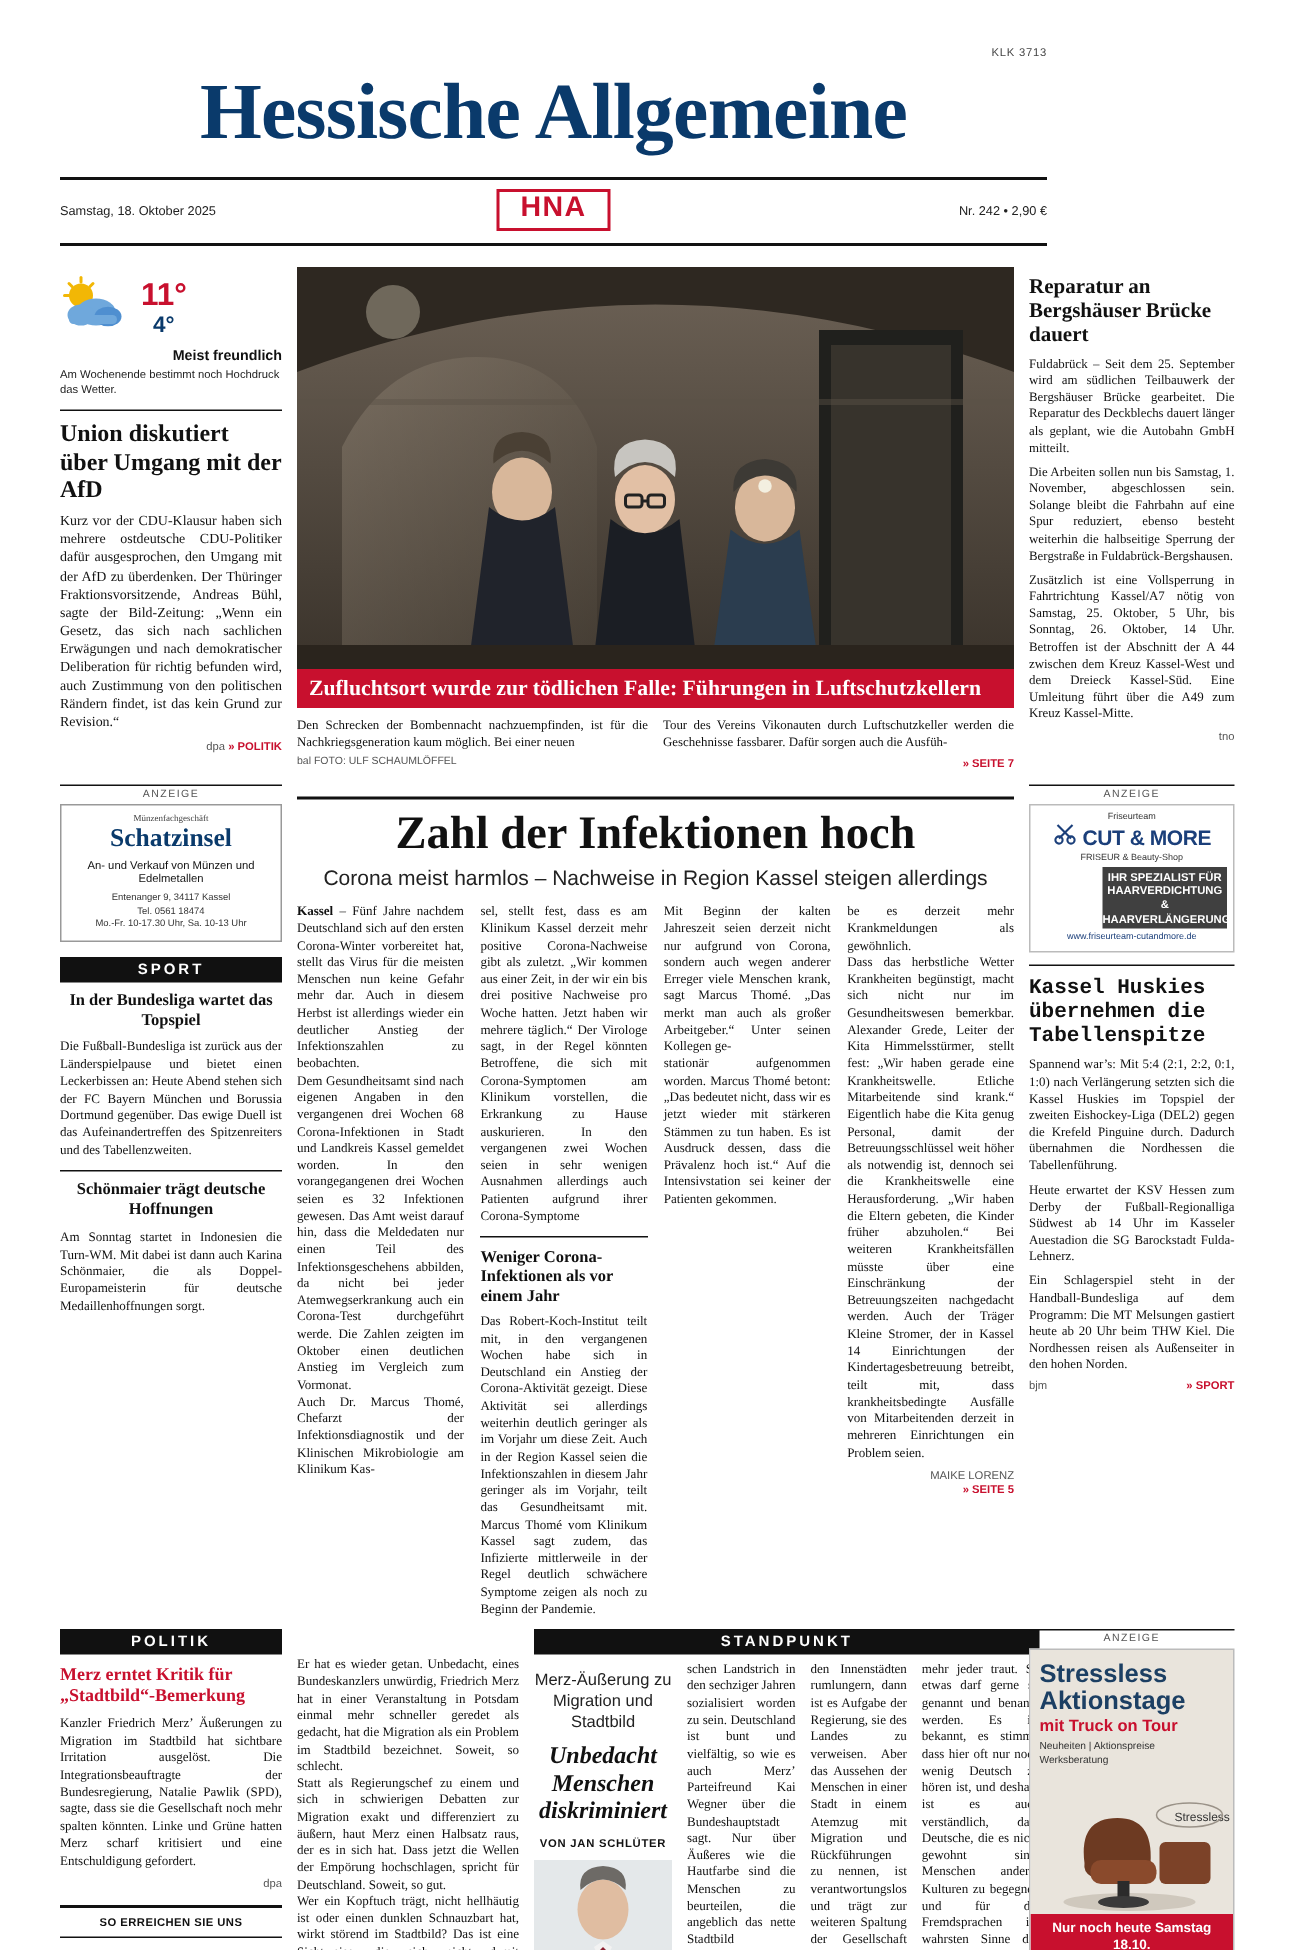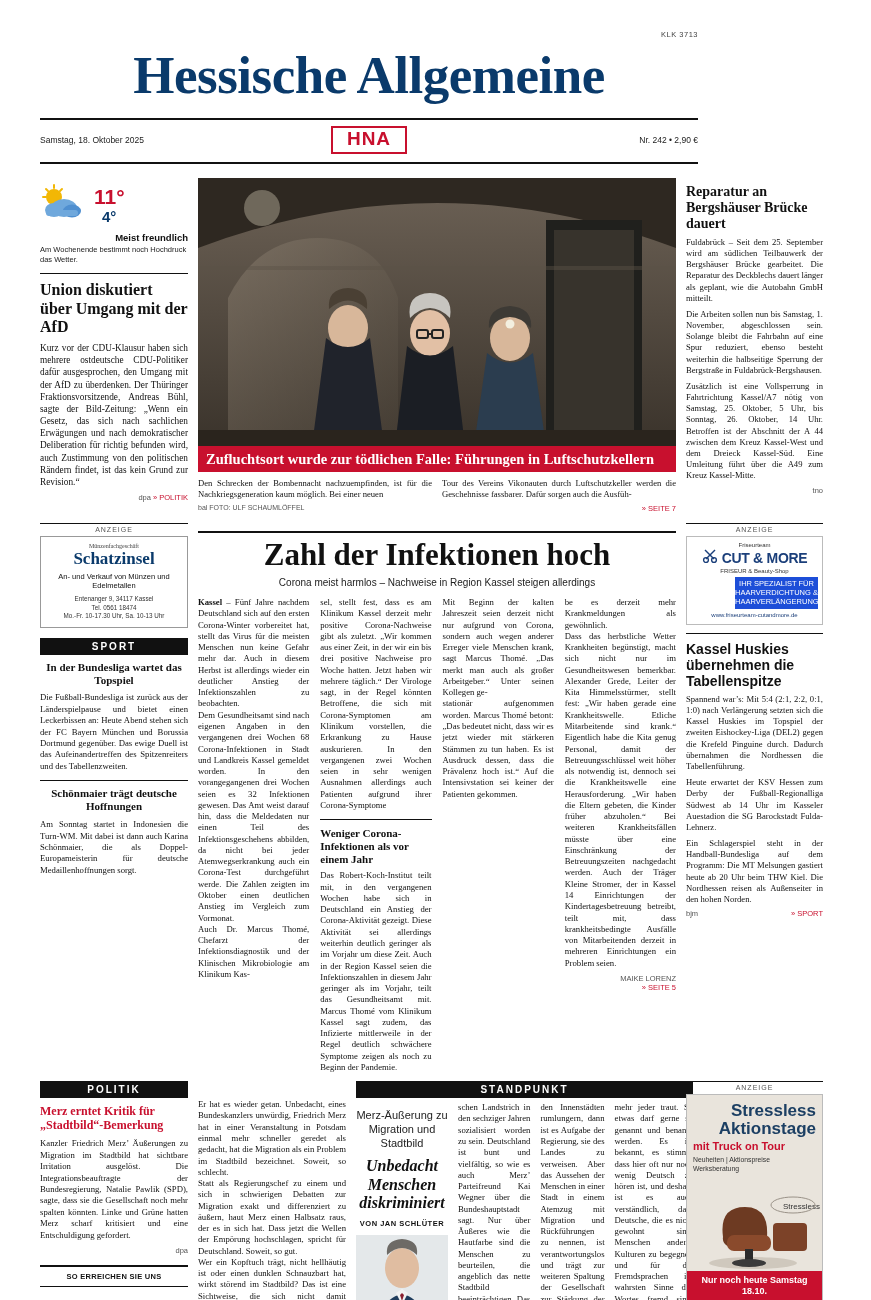--- a/index.html
+++ b/index.html
@@ -153,7 +153,7 @@
   }
   .redlink {
     color: #c8102e;
-    font-weight: normal;
+    font-weight: bold;
     font-family: "Liberation Sans", sans-serif;
     font-size: 7.5px;
   }

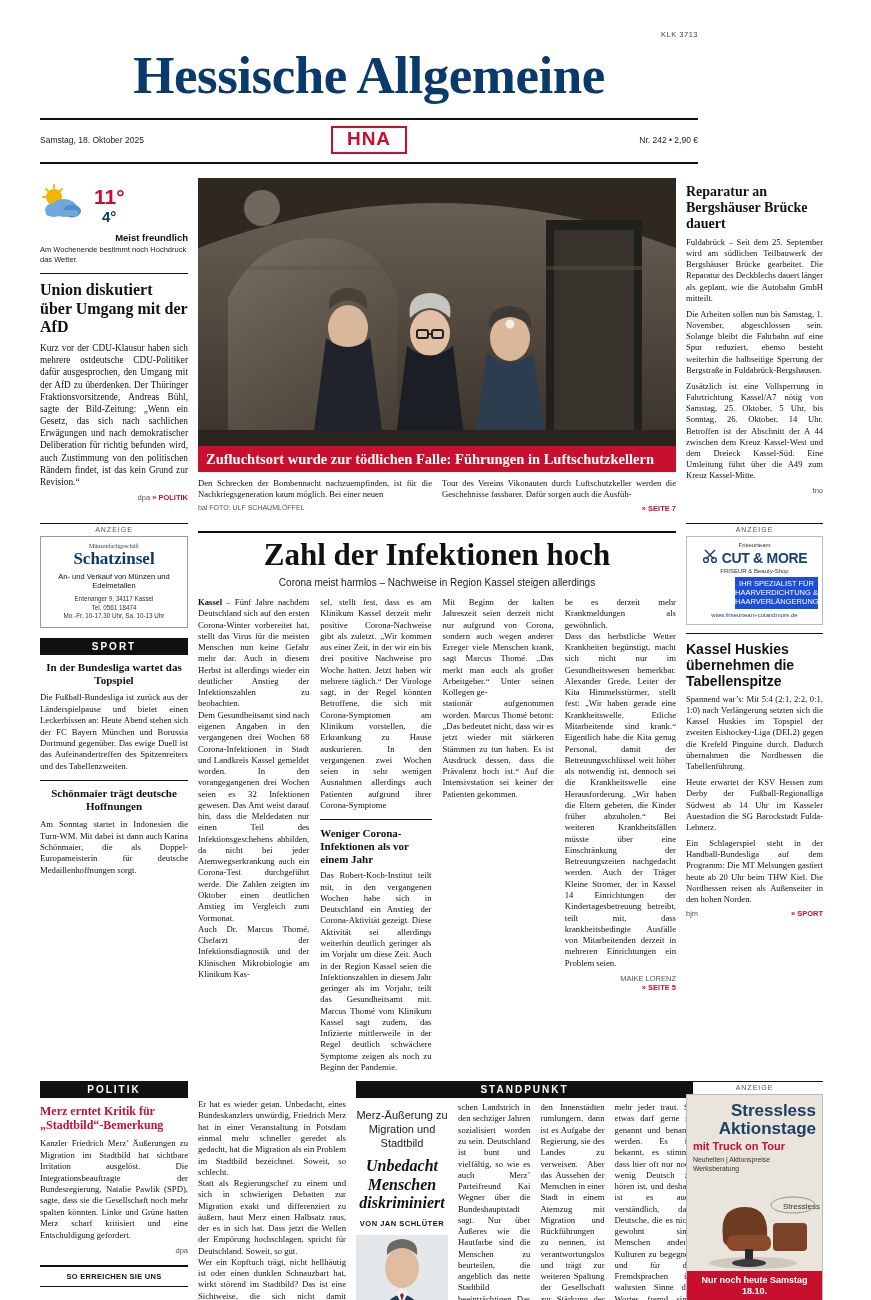--- a/index.html
+++ b/index.html
@@ -283,7 +283,7 @@
   }
   .main-sub {
     font-family: "Liberation Sans", sans-serif;
-    font-size: 10px;
+    font-size: 14px;
     text-align: center;
     margin-top: 6px;
     color: #222;

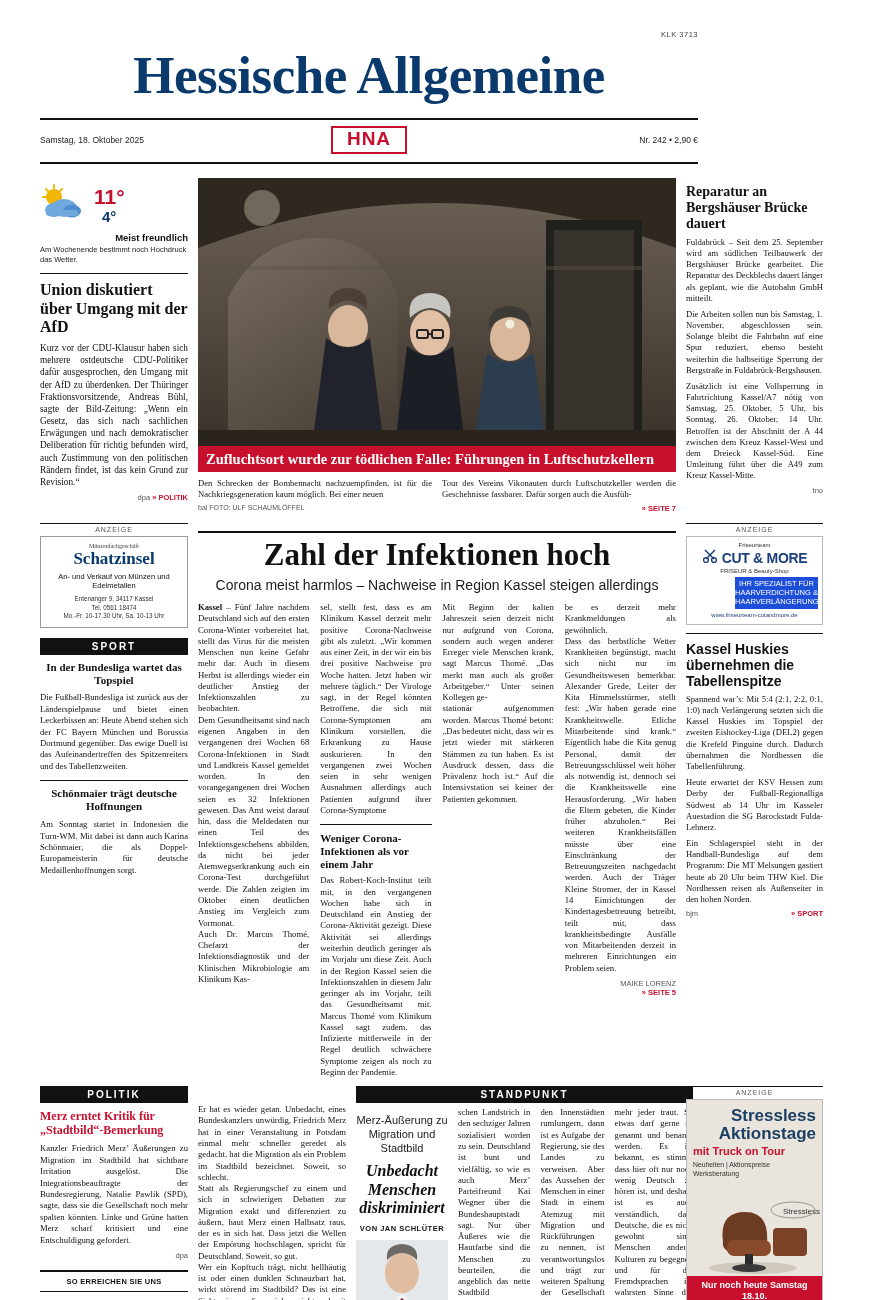--- a/index.html
+++ b/index.html
@@ -427,7 +427,7 @@
     letter-spacing: -.3px;
   }
   .cut-sub { font-family: "Liberation Sans", sans-serif; font-size: 6px; color:#333; }
-  .cut-band { background: #1d4ed8; color:#fff; font-family:"Liberation Sans",sans-serif; font-weight:normal; font-size:7.5px; padding:2px 0; margin-top:3px; line-height:1.25;margin-left:44px;}
+  .cut-band { background: #404040; color:#fff; font-family:"Liberation Sans",sans-serif; font-weight:bold; font-size:7.5px; padding:2px 0; margin-top:3px; line-height:1.25;margin-left:44px;}
   .cut-url { font-family: "Liberation Sans", sans-serif; font-size: 6px; color: #1b3f7a; margin-top: 3px; }
 
   .more-head {

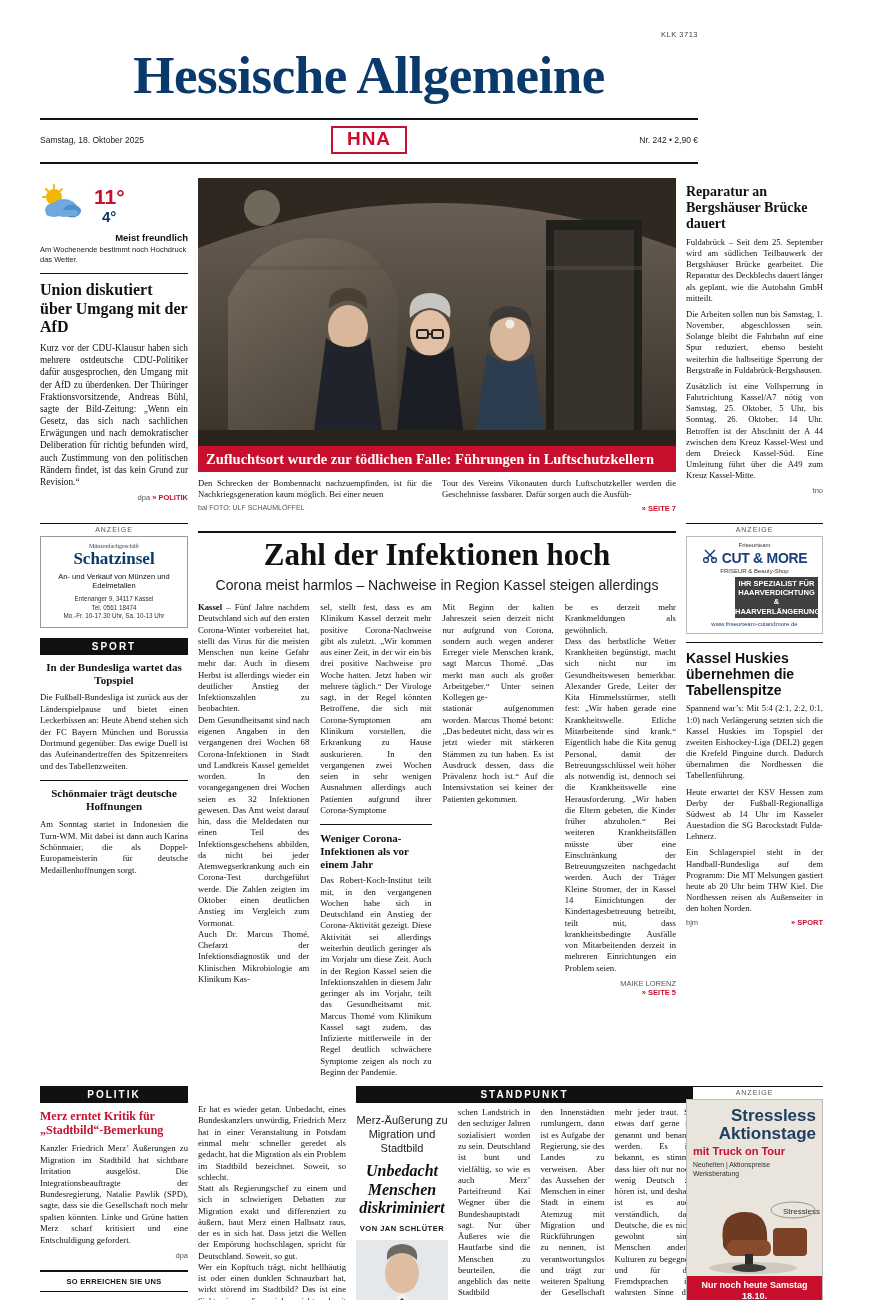--- a/index.html
+++ b/index.html
@@ -431,7 +431,7 @@
   .cut-url { font-family: "Liberation Sans", sans-serif; font-size: 6px; color: #1b3f7a; margin-top: 3px; }
 
   .more-head {
-    font-family: Liberation Sans, sans-serif;
+    font-family: Liberation Mono, monospace;
     font-weight: bold;
     font-size: 14px;
     line-height: 1.15;

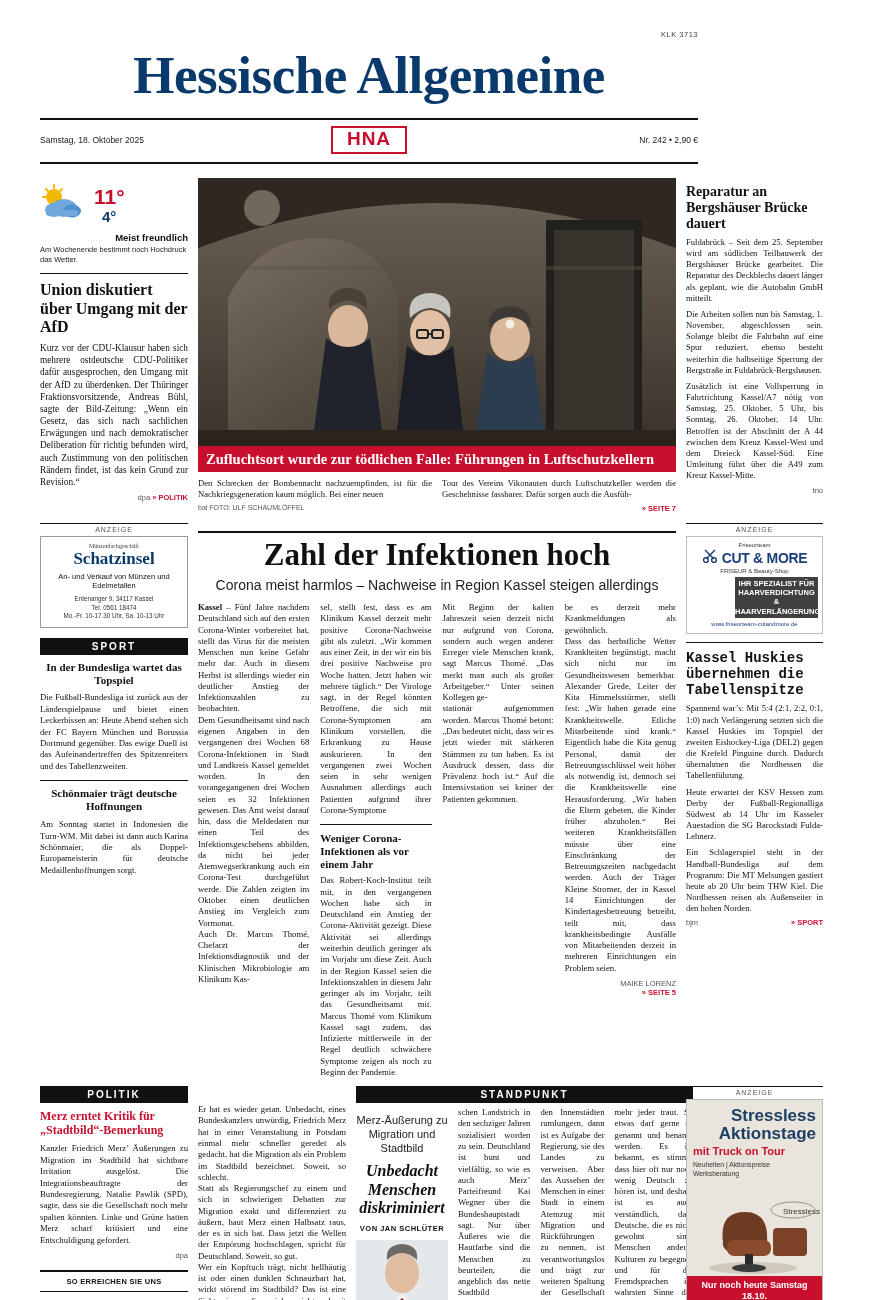--- a/index.html
+++ b/index.html
@@ -396,7 +396,6 @@
     font-size: 17px;
     color: #1c3f63;
     line-height: 1.05;
-    text-align: right;
   }
   .ad2-h2 {
     font-family: "Liberation Sans", sans-serif;

